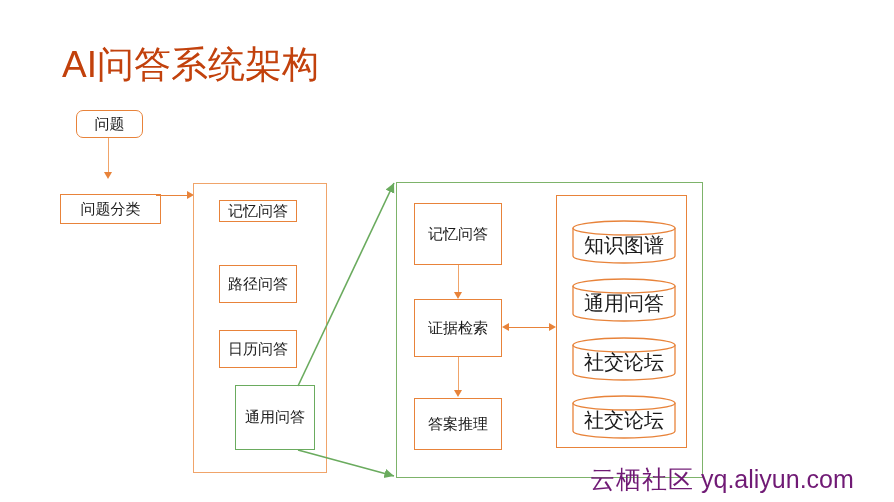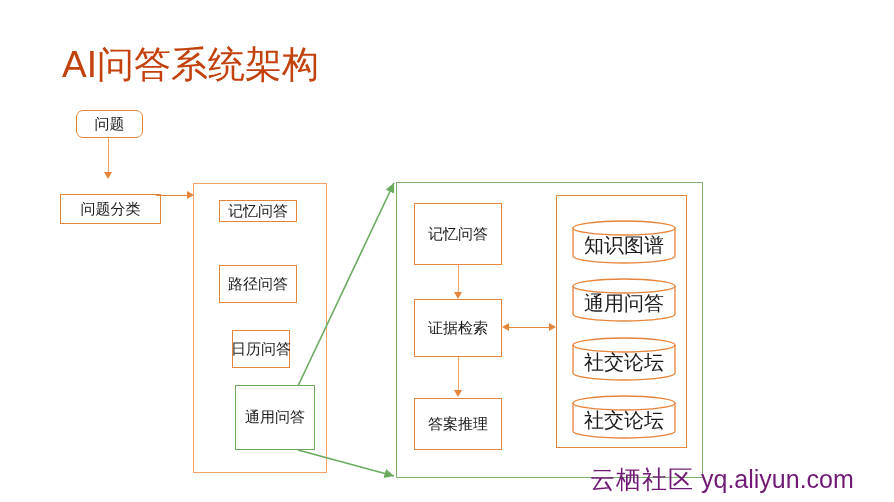--- a/index.html
+++ b/index.html
@@ -159,7 +159,7 @@
 
   <div class="node" style="left:219px; top:200px; width:78px; height:22px;">记忆问答</div>
   <div class="node" style="left:219px; top:265px; width:78px; height:38px;">路径问答</div>
-  <div class="node" style="left:232px; top:330px; width:58px; height:38px;">日历问答</div>
+  <div class="node" style="left:219px; top:330px; width:78px; height:38px;">日历问答</div>
   <div class="node green" style="left:218px; top:385px; width:80px; height:65px;">通用问答</div>
 
   <svg id="green-links" viewBox="0 0 894 502" xmlns="http://www.w3.org/2000/svg">

